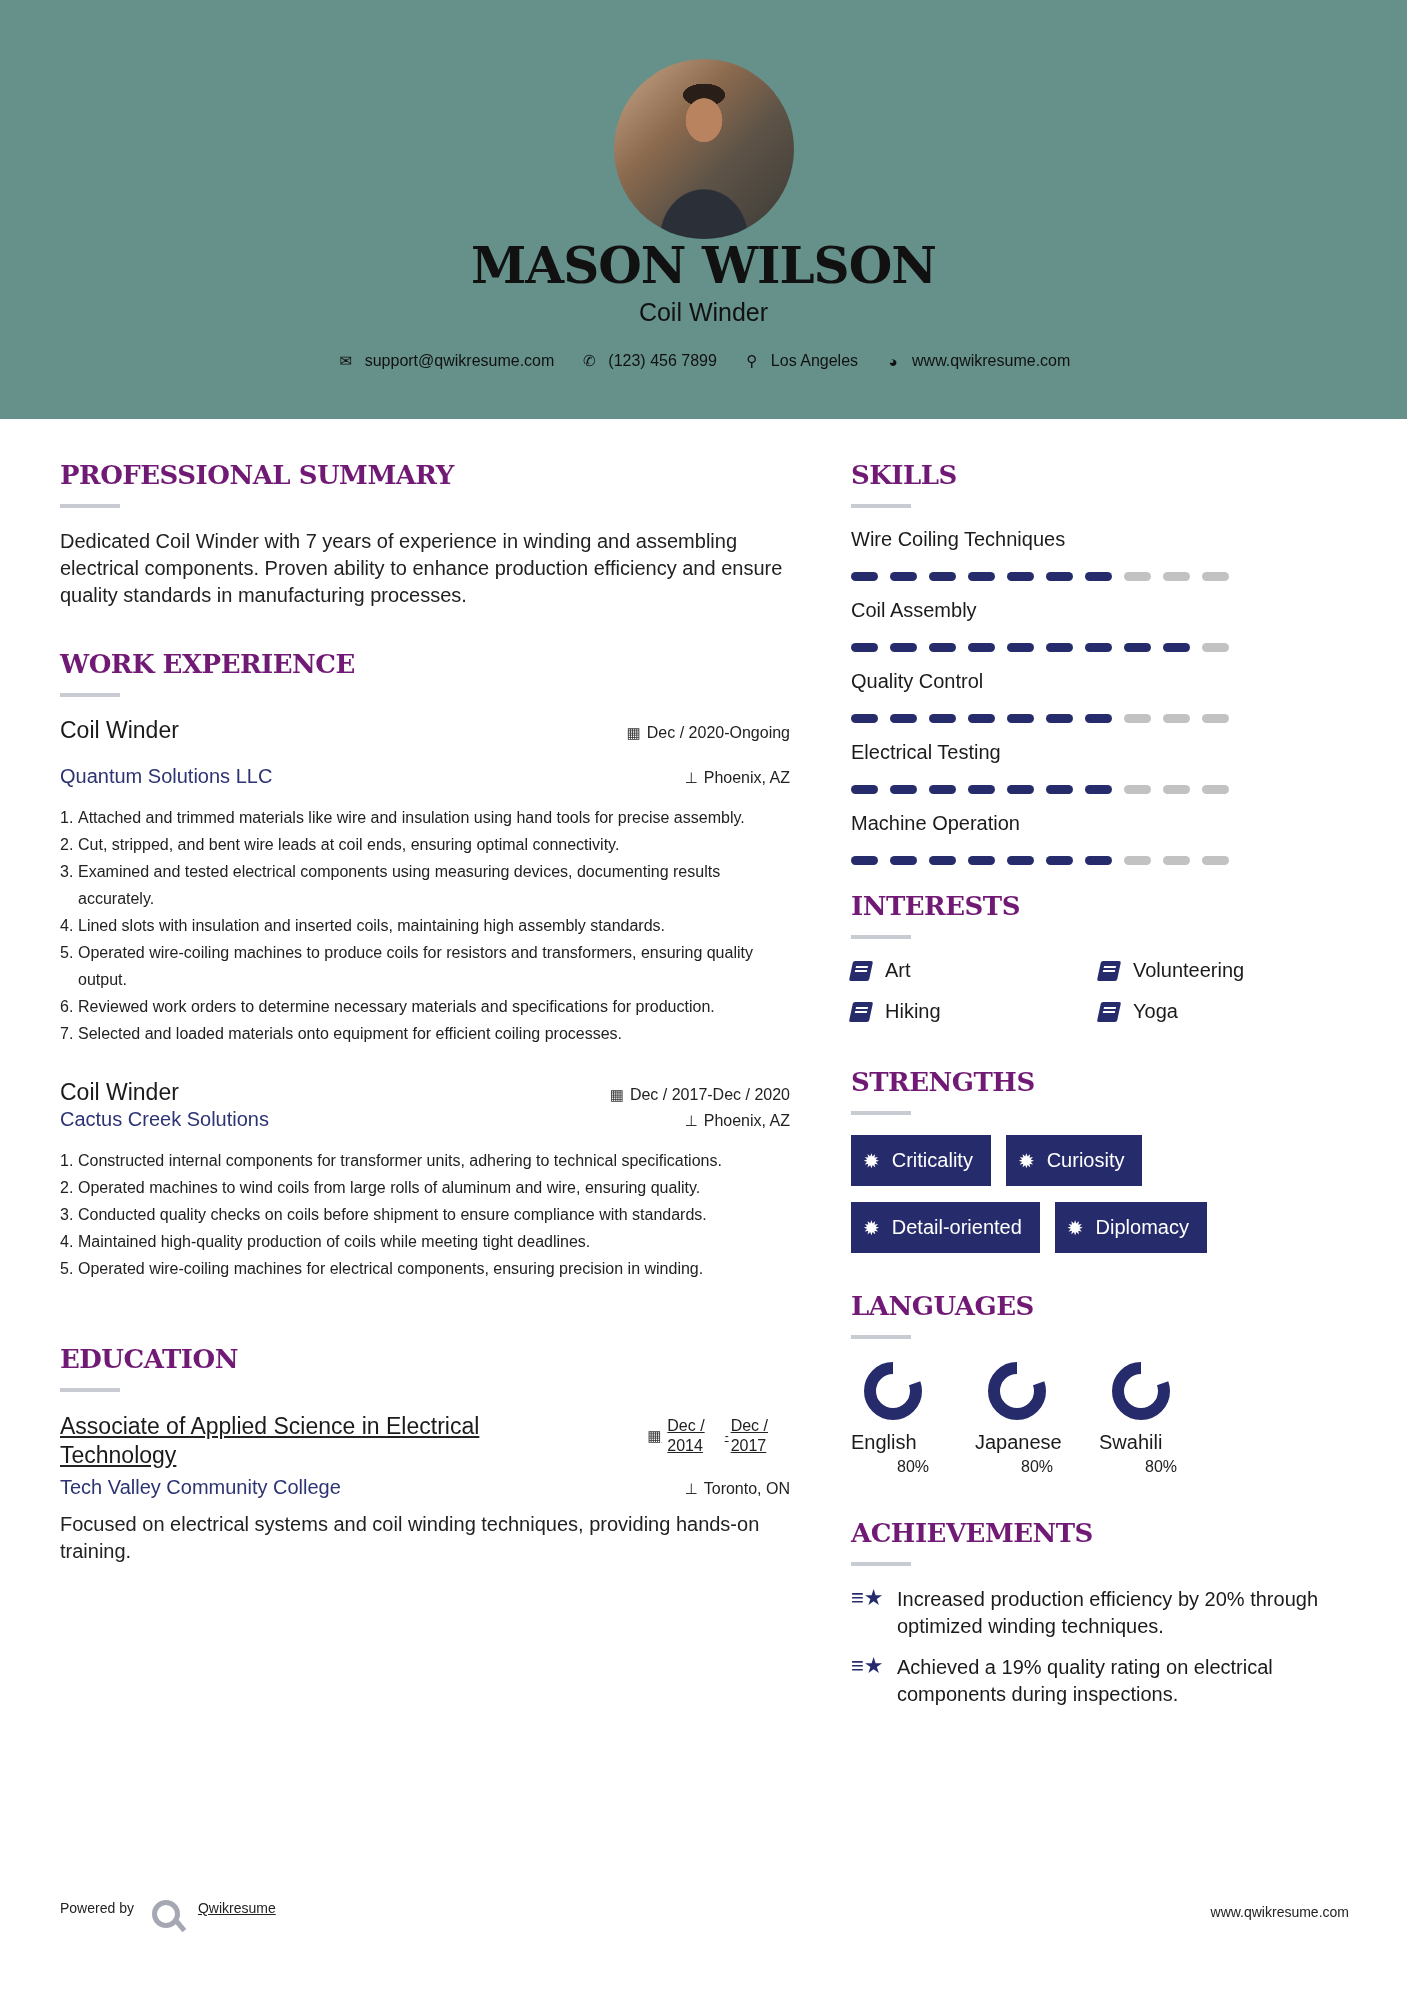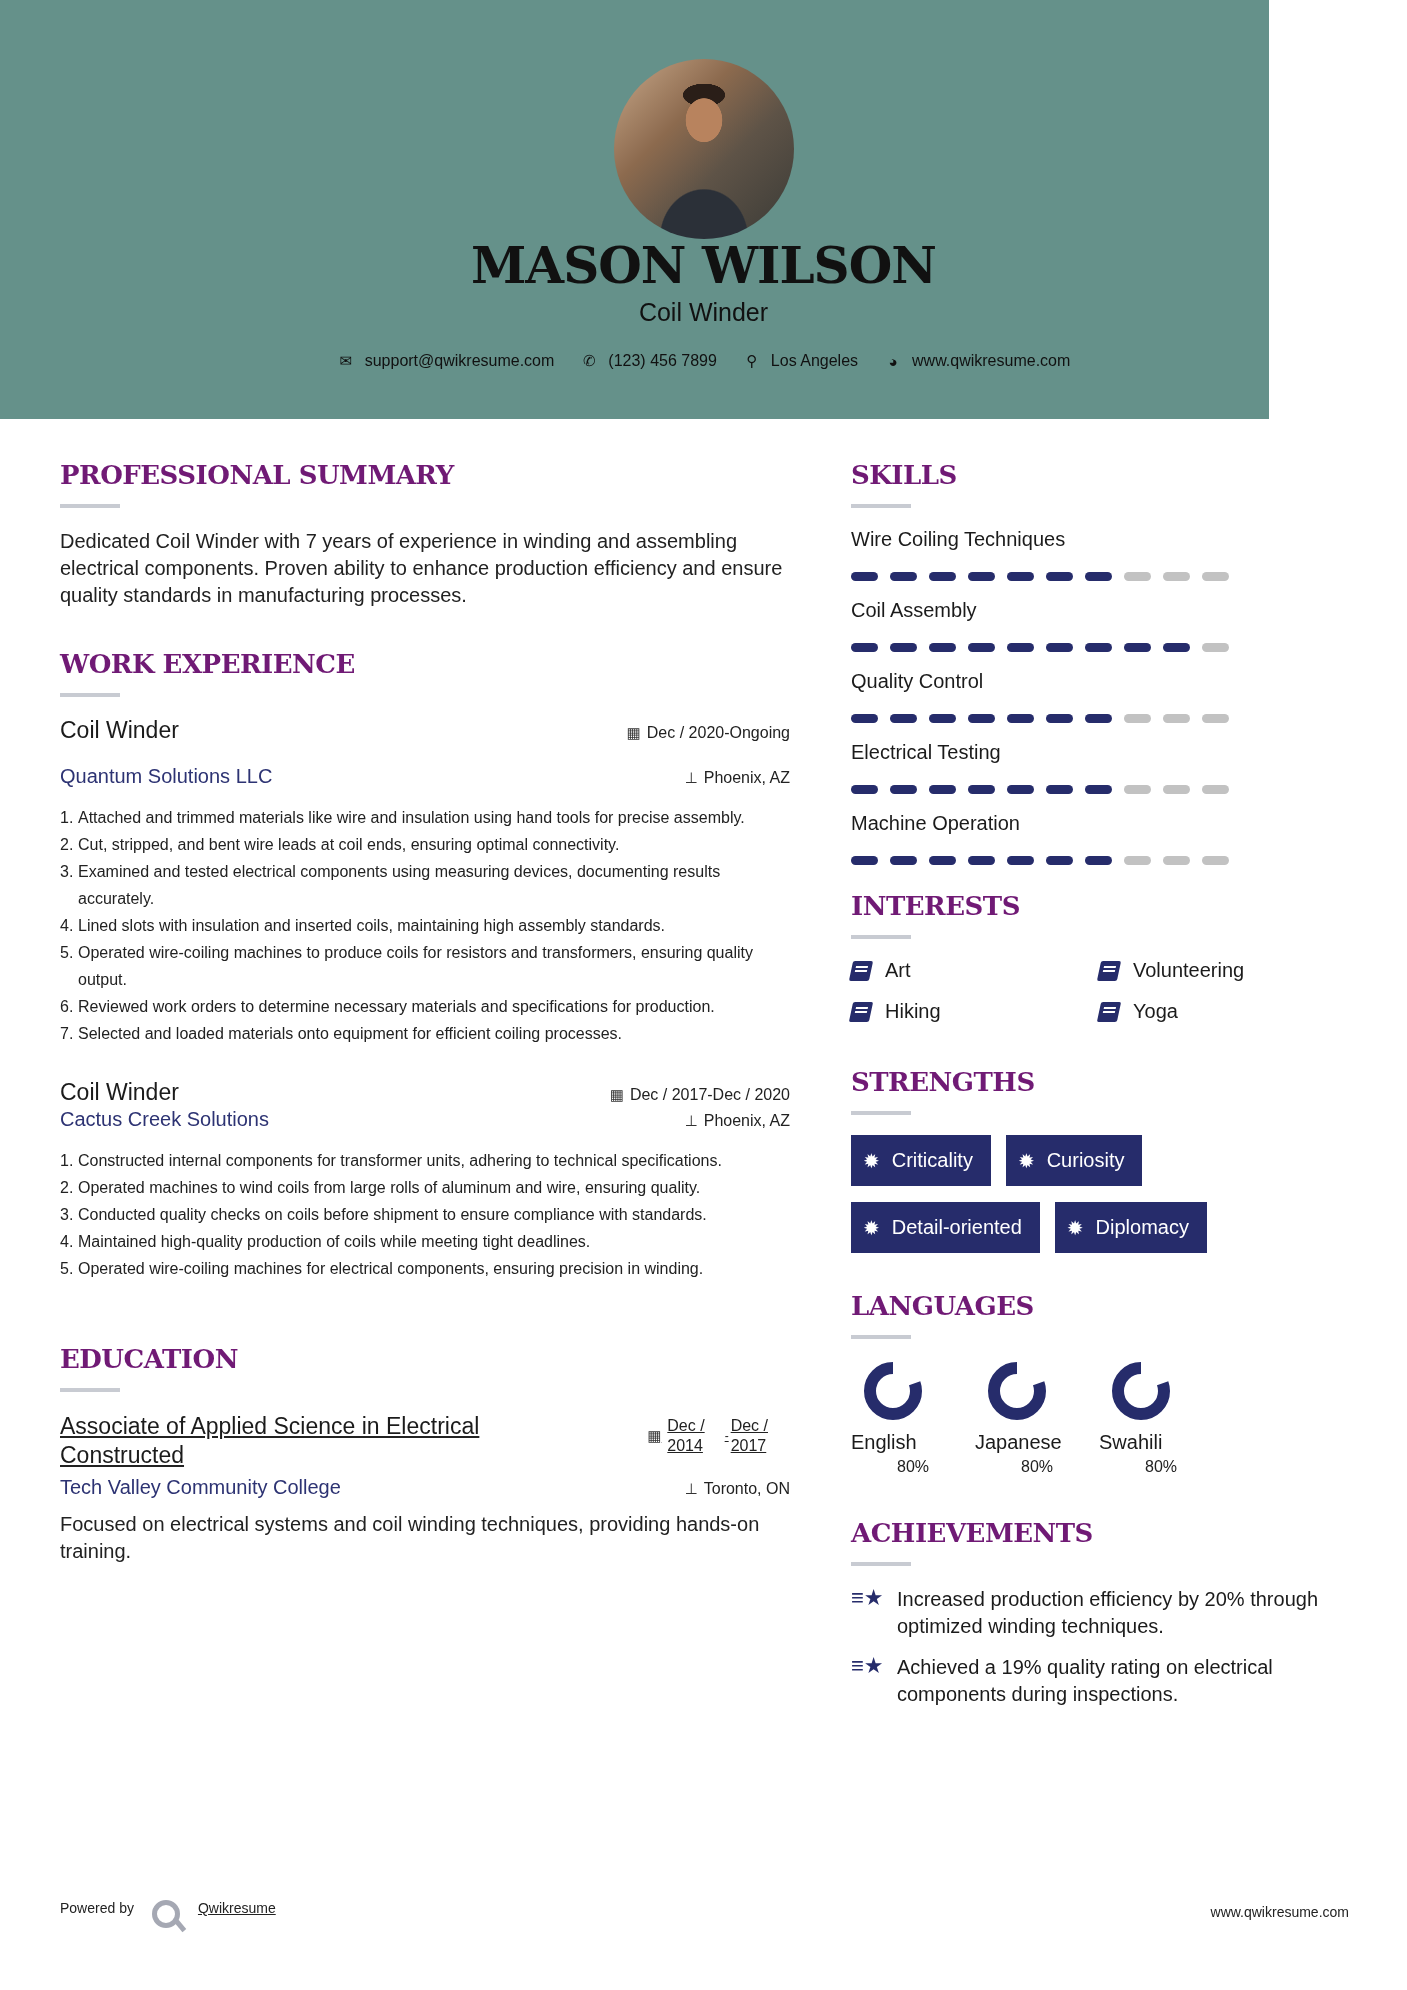--- a/index.html
+++ b/index.html
@@ -6,7 +6,7 @@
   html, body { width: 1407px; height: 1990px; background: #ffffff; }
   body { font-family: "Liberation Sans", sans-serif; color: #222; position: relative; overflow: hidden; }
 
-  .header { position: absolute; left: 0; top: 0; width: 1269px; height: 419px; background: #65918a; }
+  .header { position: absolute; left: 0; top: 0; width: 1407px; height: 419px; background: #65918a; }
   .photo { position: absolute; left: 614px; top: 59px; width: 180px; height: 180px; border-radius: 50%;
            overflow: hidden;
            background:

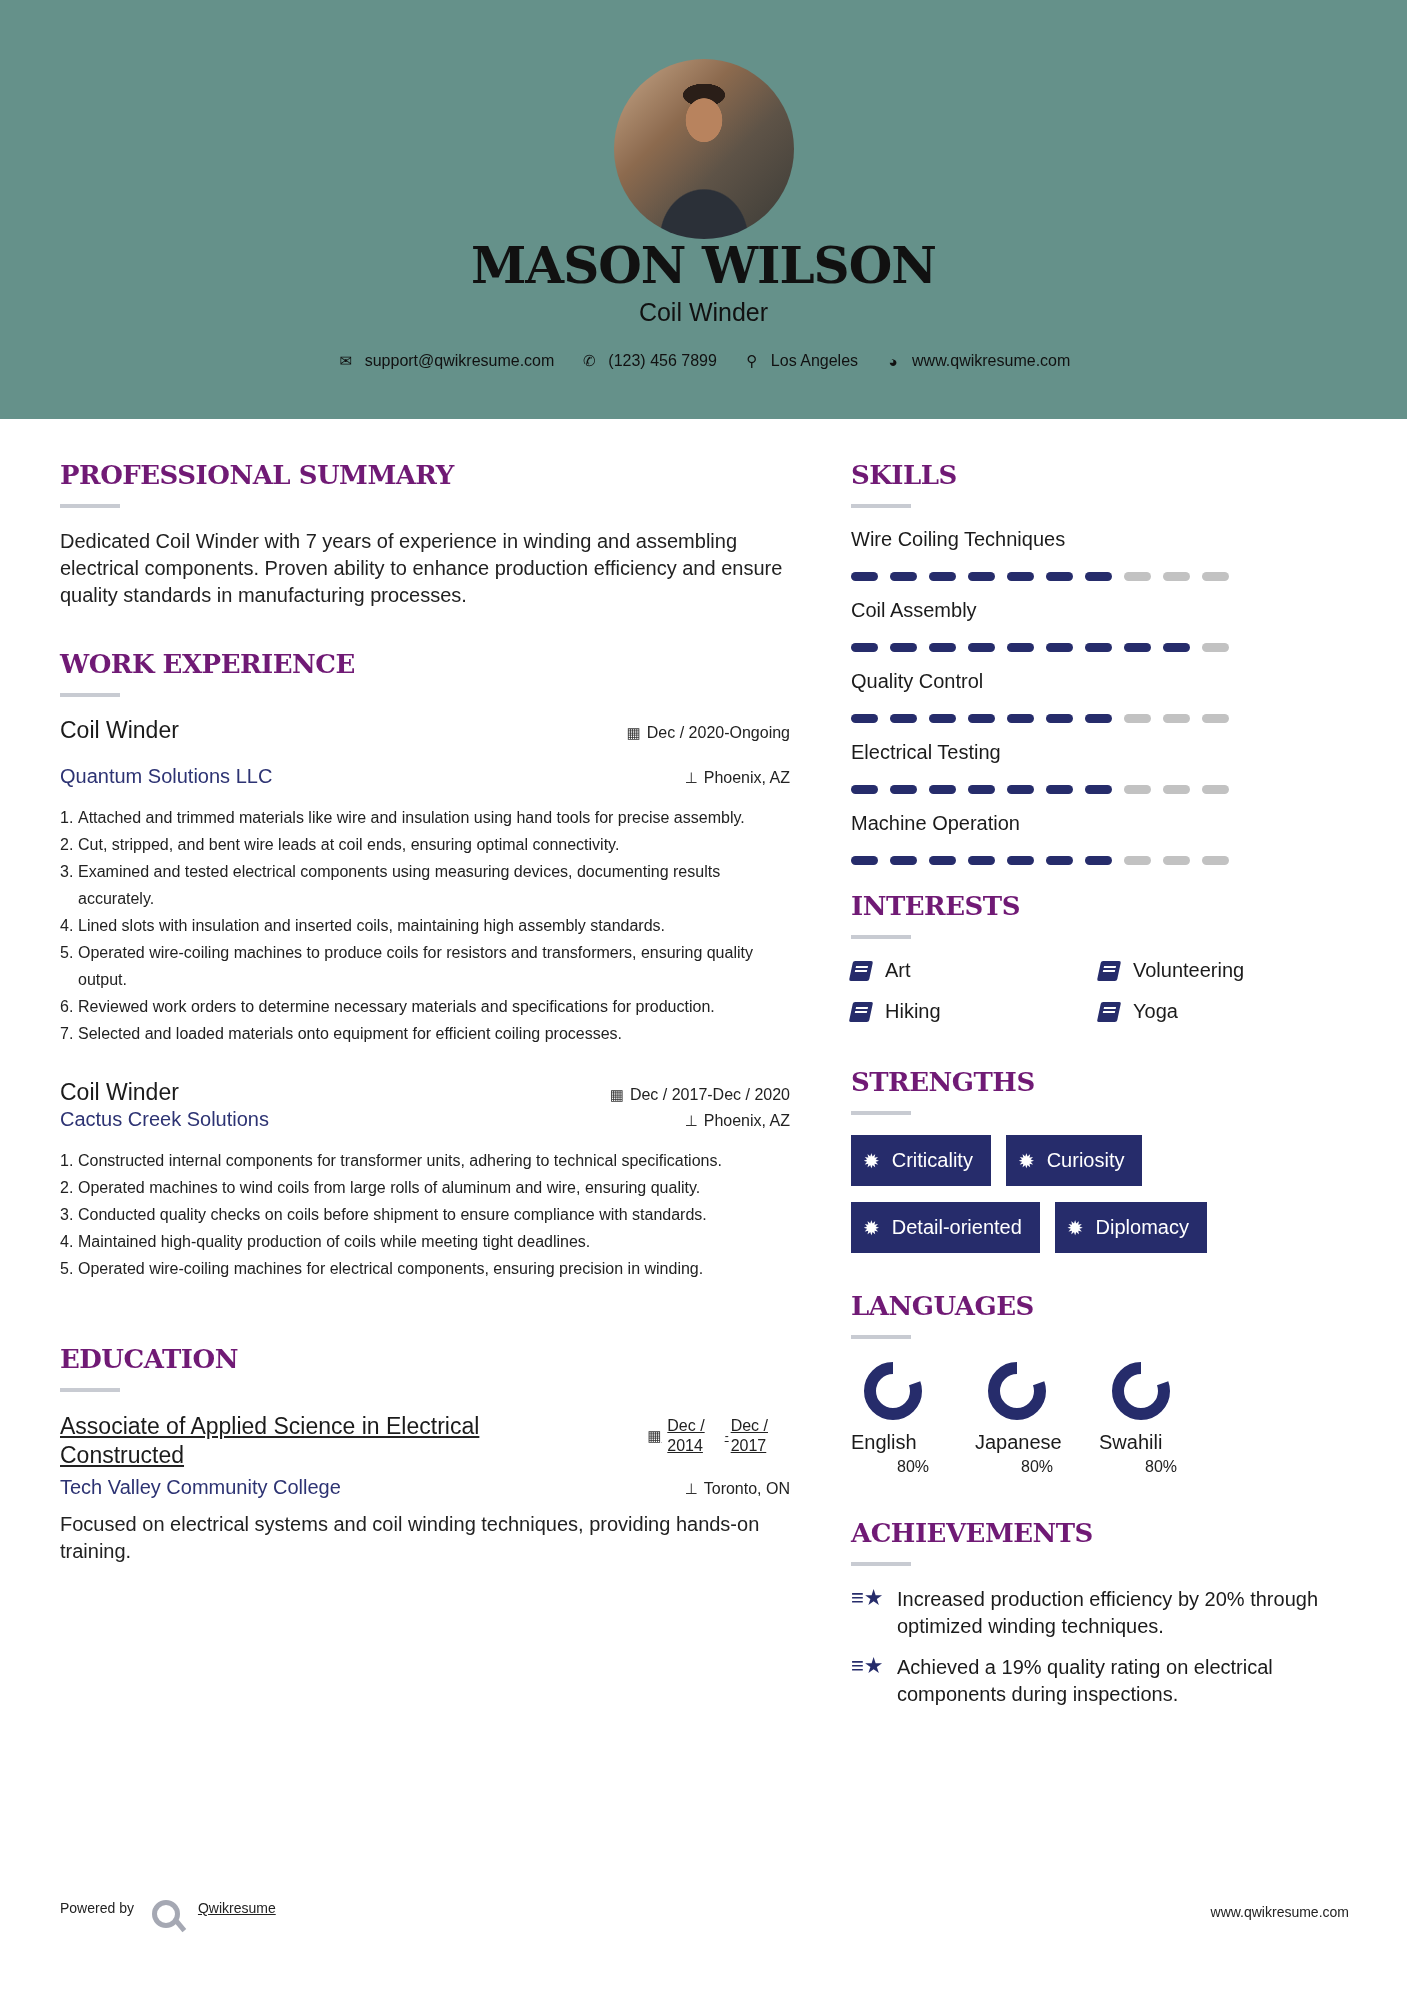--- a/index.html
+++ b/index.html
@@ -148,7 +148,7 @@
     <div class="job-head" style="align-items:flex-start;text-decoration:underline;">
       <div class="job-title" style="line-height:29px;">
         <div>Associate of Applied Science in Electrical</div>
-        <div>Constructed</div>
+        <div>Technology</div>
       </div>
       <div style="display:flex; align-items:flex-start; font-size:16px; line-height:20px; margin-right:22px; margin-top:4px;">
         <span class="meta-ic" style="margin-top:10px;">▦</span>

